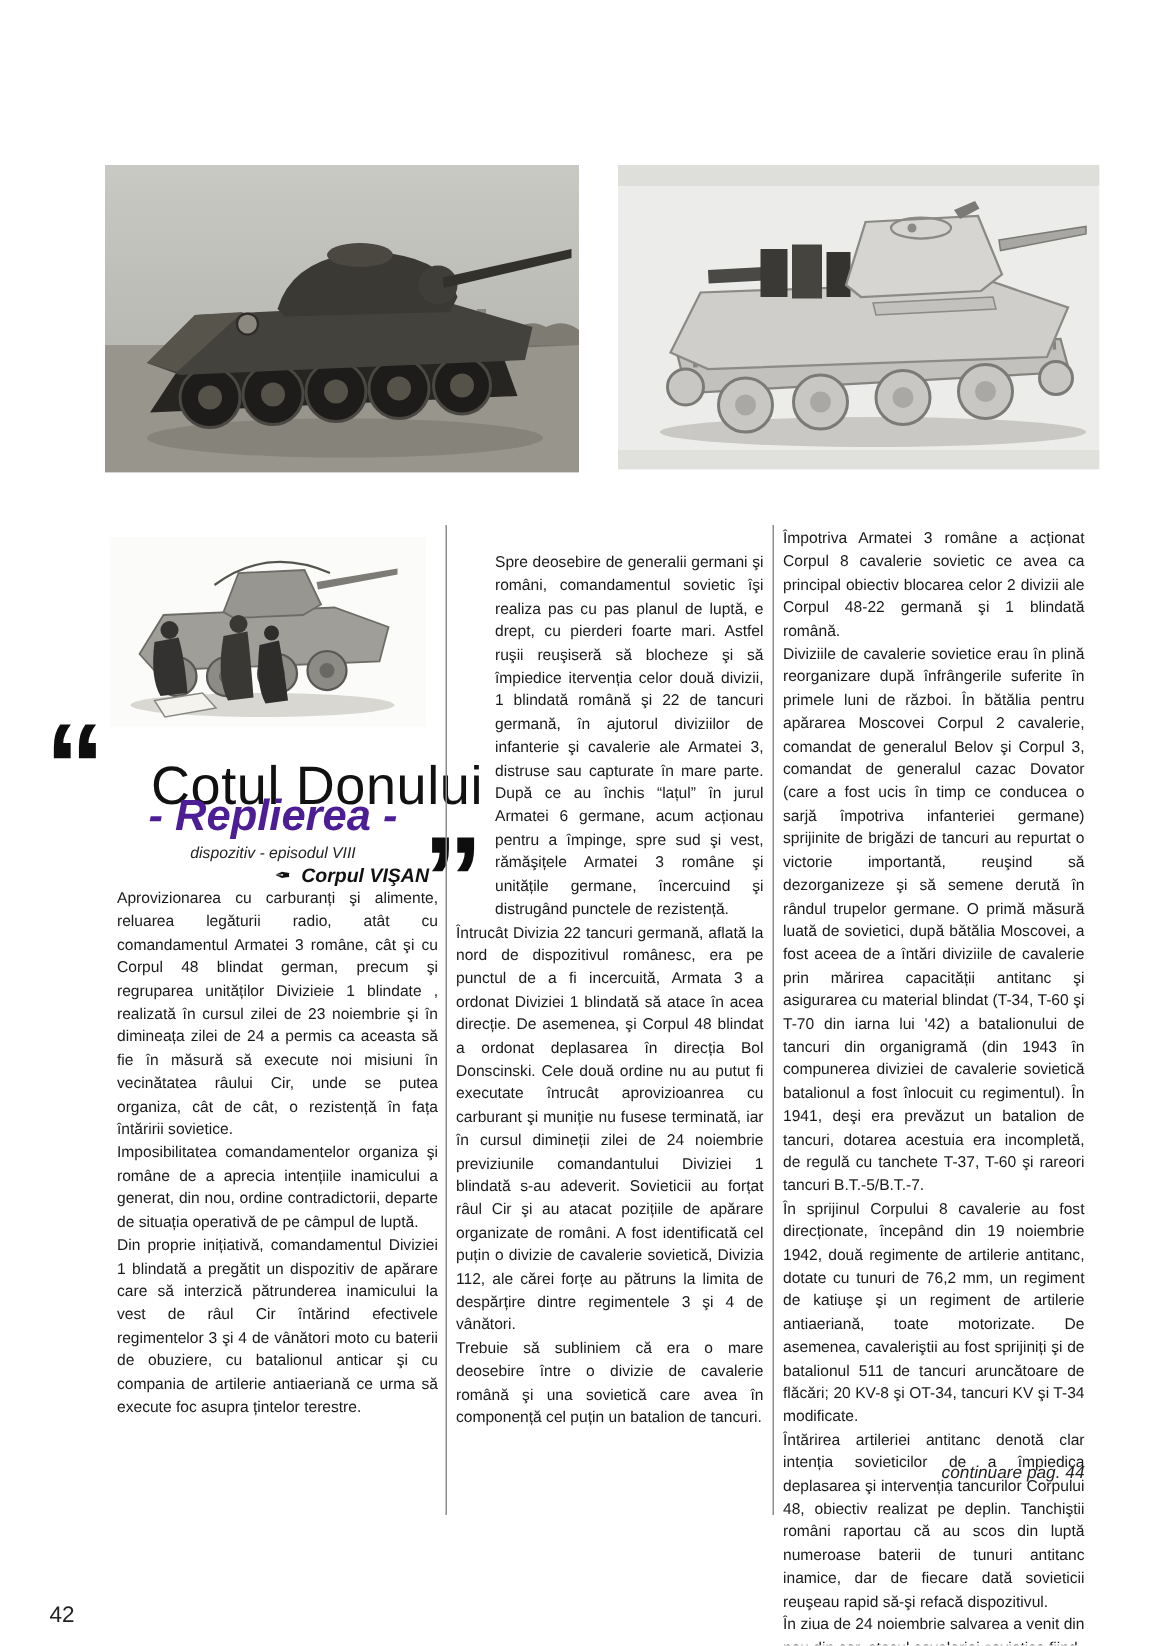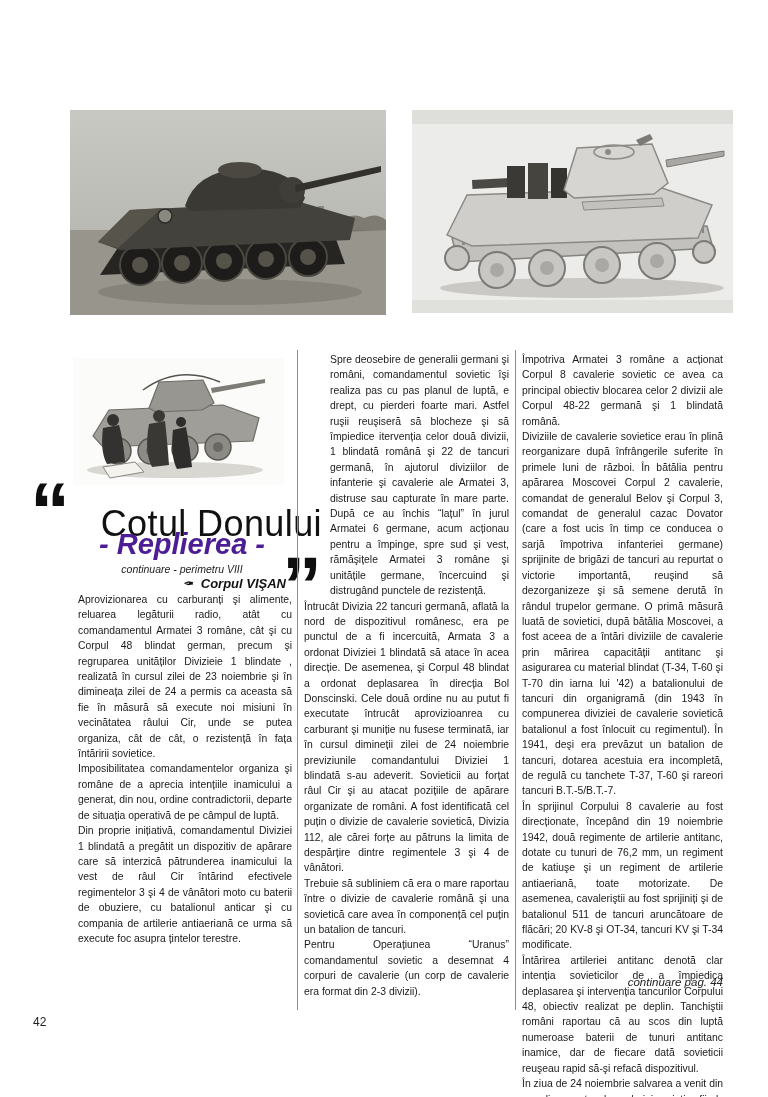--- a/index.html
+++ b/index.html
@@ -37,7 +37,7 @@
   .col1{left:78px;top:592px;width:214px;}
   .col2{left:304px;top:352px;width:205px;}
   .col3{left:522px;top:352px;width:201px;}
-  .col2 p.first-indent{padding-left:26px;}
+  .col2 p.first-indent{padding-left:26px;margin-top:16px;}
 
   .footer-left{position:absolute;left:33px;top:1015px;font-size:12px;color:#222;}
   .footer-right{position:absolute;right:45px;top:976px;font-size:11.5px;

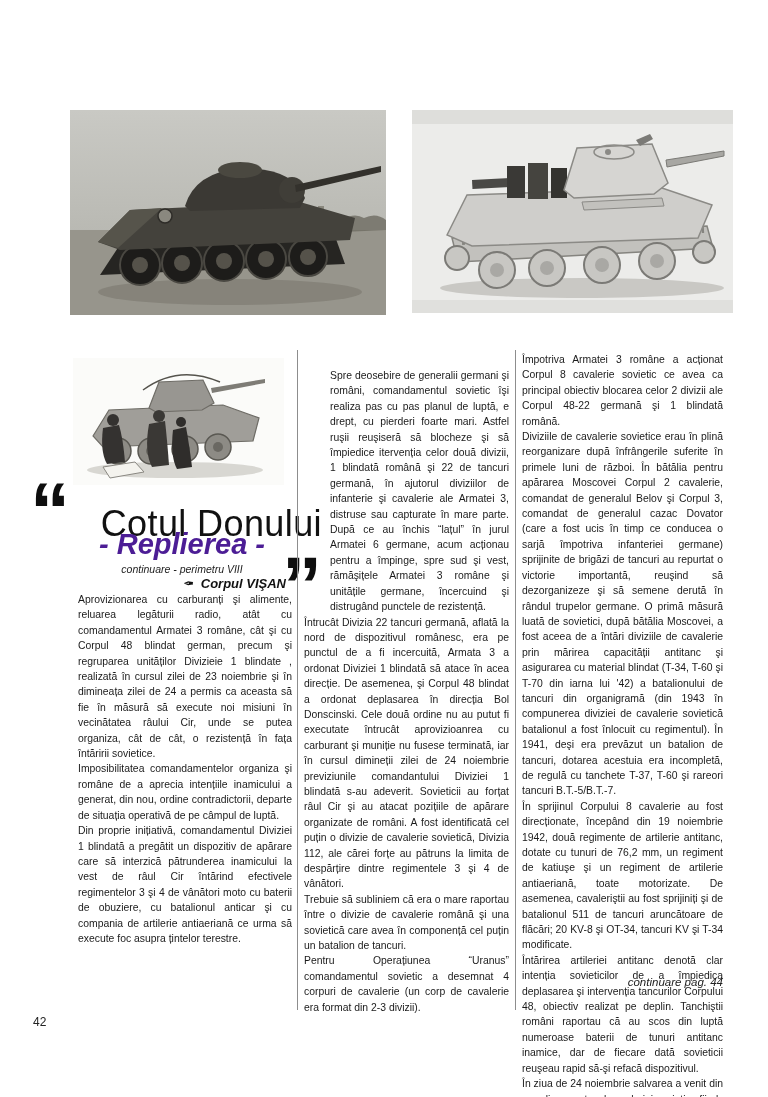--- a/index.html
+++ b/index.html
@@ -144,7 +144,7 @@
   <div class="quote quote-close">”</div>
   <h1 class="title">Cotul Donului</h1>
   <h2 class="subtitle">- Replierea -</h2>
-  <div class="series">continuare - perimetru VIII</div>
+  <div class="series">dispozitiv - episodul VIII</div>
   <div class="byline">
     <span class="pen">✒</span><span>Corpul VIŞAN</span>
   </div>

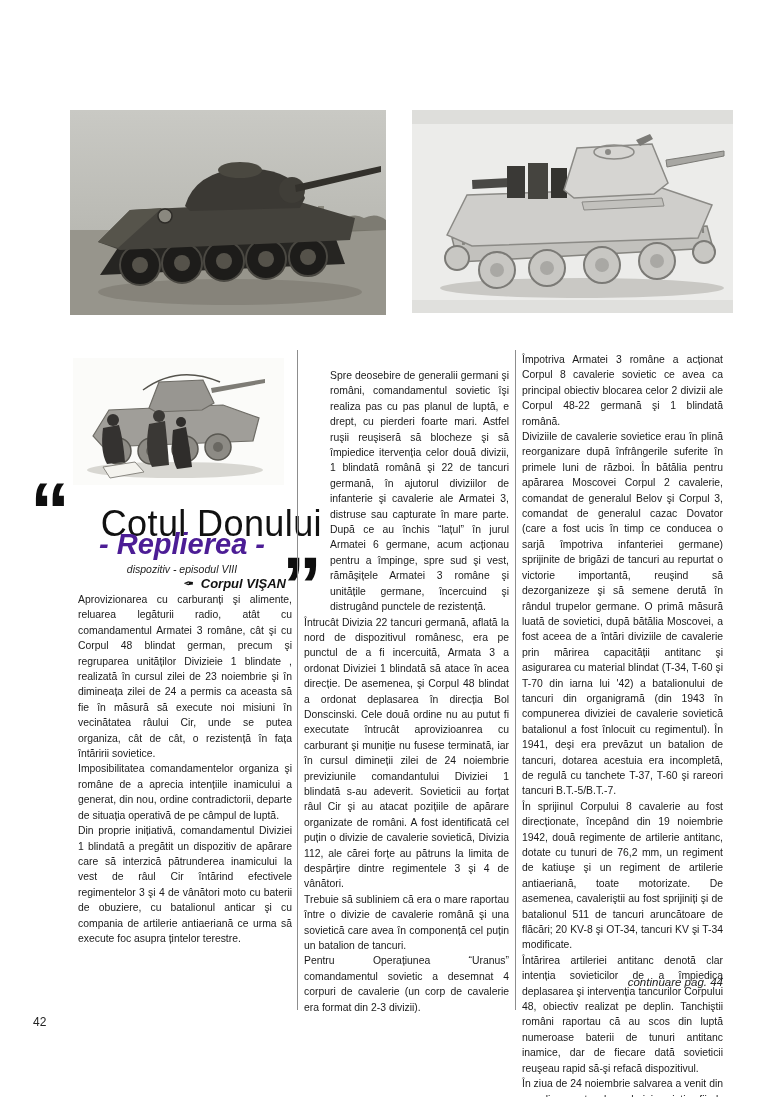--- a/index.html
+++ b/index.html
@@ -161,7 +161,7 @@
   <div class="col col2">
     <p class="first-indent">Spre deosebire de generalii germani şi români, comandamentul sovietic îşi realiza pas cu pas planul de luptă, e drept, cu pierderi foarte mari. Astfel ruşii reuşiseră să blocheze şi să împiedice itervenția celor două divizii, 1 blindată română şi 22 de tancuri germană, în ajutorul diviziilor de infanterie şi cavalerie ale Armatei 3, distruse sau capturate în mare parte. După ce au închis “lațul” în jurul Armatei 6 germane, acum acționau pentru a împinge, spre sud şi vest, rămăşițele Armatei 3 române şi unitățile germane, încercuind şi distrugând punctele de rezistență.</p>
     <p>Întrucât Divizia 22 tancuri germană, aflată la nord de dispozitivul românesc, era pe punctul de a fi incercuită, Armata 3  a ordonat Diviziei 1 blindată să atace în acea direcție. De asemenea, şi Corpul 48 blindat a ordonat deplasarea în direcția Bol Donscinski. Cele două ordine nu au putut fi executate întrucât aprovizioanrea cu carburant şi muniție nu fusese terminată, iar în cursul dimineții zilei de 24 noiembrie previziunile comandantului Diviziei 1 blindată s-au adeverit. Sovieticii au forțat râul Cir şi au atacat pozițiile de apărare organizate de români. A fost identificată cel puțin o divizie de cavalerie sovietică, Divizia 112, ale cărei forțe au pătruns la limita de despărțire dintre regimentele 3 şi 4 de vânători.</p>
-    <p>Trebuie să subliniem că era o mare raportau între o divizie de cavalerie română şi una sovietică care avea în componență cel puțin un batalion de tancuri.</p>
+    <p>Trebuie să subliniem că era o mare deosebire între o divizie de cavalerie română şi una sovietică care avea în componență cel puțin un batalion de tancuri.</p>
     <p>Pentru Operațiunea “Uranus” comandamentul sovietic a desemnat 4 corpuri de cavalerie (un corp de cavalerie era format din 2-3 divizii).</p>
   </div>
 

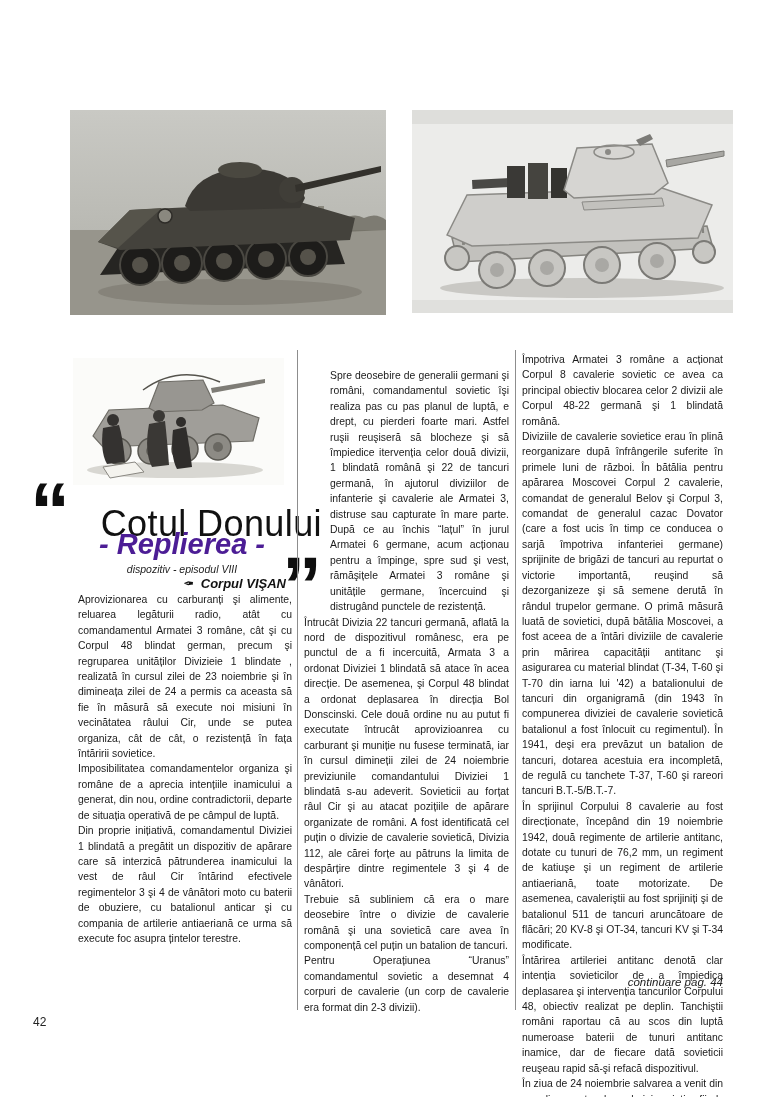--- a/index.html
+++ b/index.html
@@ -162,7 +162,6 @@
     <p class="first-indent">Spre deosebire de generalii germani şi români, comandamentul sovietic îşi realiza pas cu pas planul de luptă, e drept, cu pierderi foarte mari. Astfel ruşii reuşiseră să blocheze şi să împiedice itervenția celor două divizii, 1 blindată română şi 22 de tancuri germană, în ajutorul diviziilor de infanterie şi cavalerie ale Armatei 3, distruse sau capturate în mare parte. După ce au închis “lațul” în jurul Armatei 6 germane, acum acționau pentru a împinge, spre sud şi vest, rămăşițele Armatei 3 române şi unitățile germane, încercuind şi distrugând punctele de rezistență.</p>
     <p>Întrucât Divizia 22 tancuri germană, aflată la nord de dispozitivul românesc, era pe punctul de a fi incercuită, Armata 3  a ordonat Diviziei 1 blindată să atace în acea direcție. De asemenea, şi Corpul 48 blindat a ordonat deplasarea în direcția Bol Donscinski. Cele două ordine nu au putut fi executate întrucât aprovizioanrea cu carburant şi muniție nu fusese terminată, iar în cursul dimineții zilei de 24 noiembrie previziunile comandantului Diviziei 1 blindată s-au adeverit. Sovieticii au forțat râul Cir şi au atacat pozițiile de apărare organizate de români. A fost identificată cel puțin o divizie de cavalerie sovietică, Divizia 112, ale cărei forțe au pătruns la limita de despărțire dintre regimentele 3 şi 4 de vânători.</p>
     <p>Trebuie să subliniem că era o mare deosebire între o divizie de cavalerie română şi una sovietică care avea în componență cel puțin un batalion de tancuri.</p>
-    <p>Pentru Operațiunea “Uranus” comandamentul sovietic a desemnat 4 corpuri de cavalerie (un corp de cavalerie era format din 2-3 divizii).</p>
   </div>
 
   <div class="col col3">

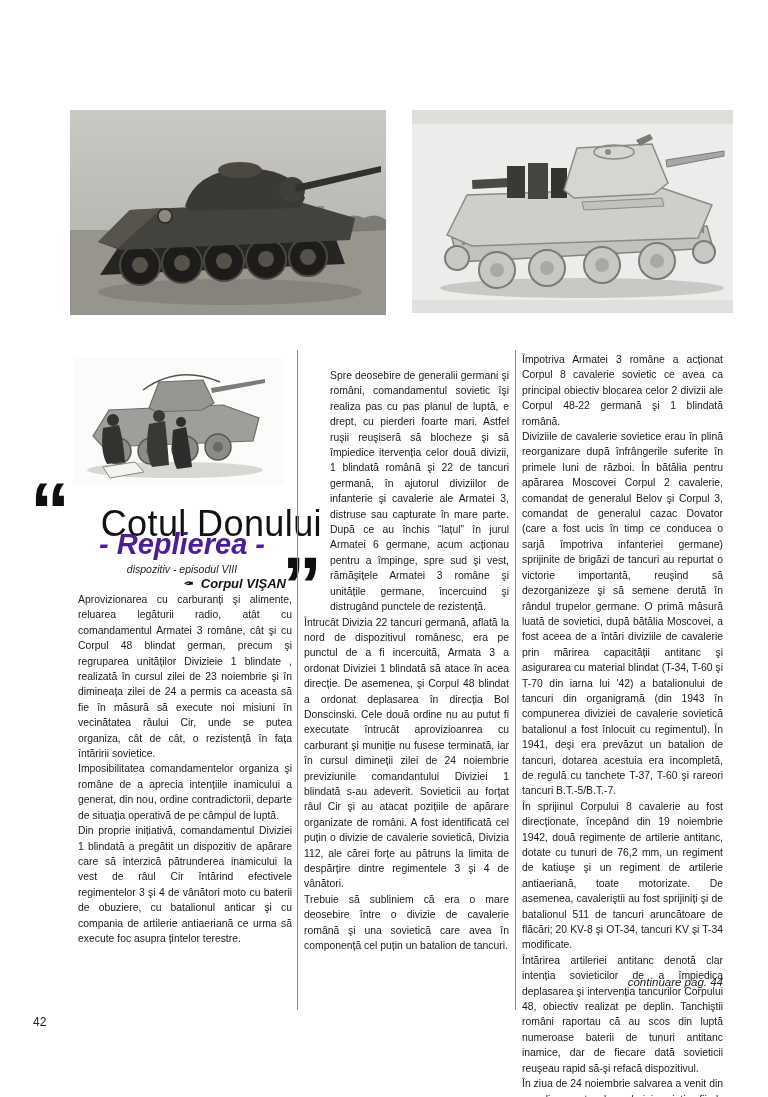--- a/index.html
+++ b/index.html
@@ -39,7 +39,7 @@
   .col3{left:522px;top:352px;width:201px;}
   .col2 p.first-indent{padding-left:26px;margin-top:16px;}
 
-  .footer-left{position:absolute;left:33px;top:1015px;font-size:12px;color:#222;}
+  .footer-left{position:absolute;left:33px;top:1068px;font-size:15px;color:#222;}
   .footer-right{position:absolute;right:45px;top:976px;font-size:11.5px;
                 font-style:italic;color:#222;}
 </style>

